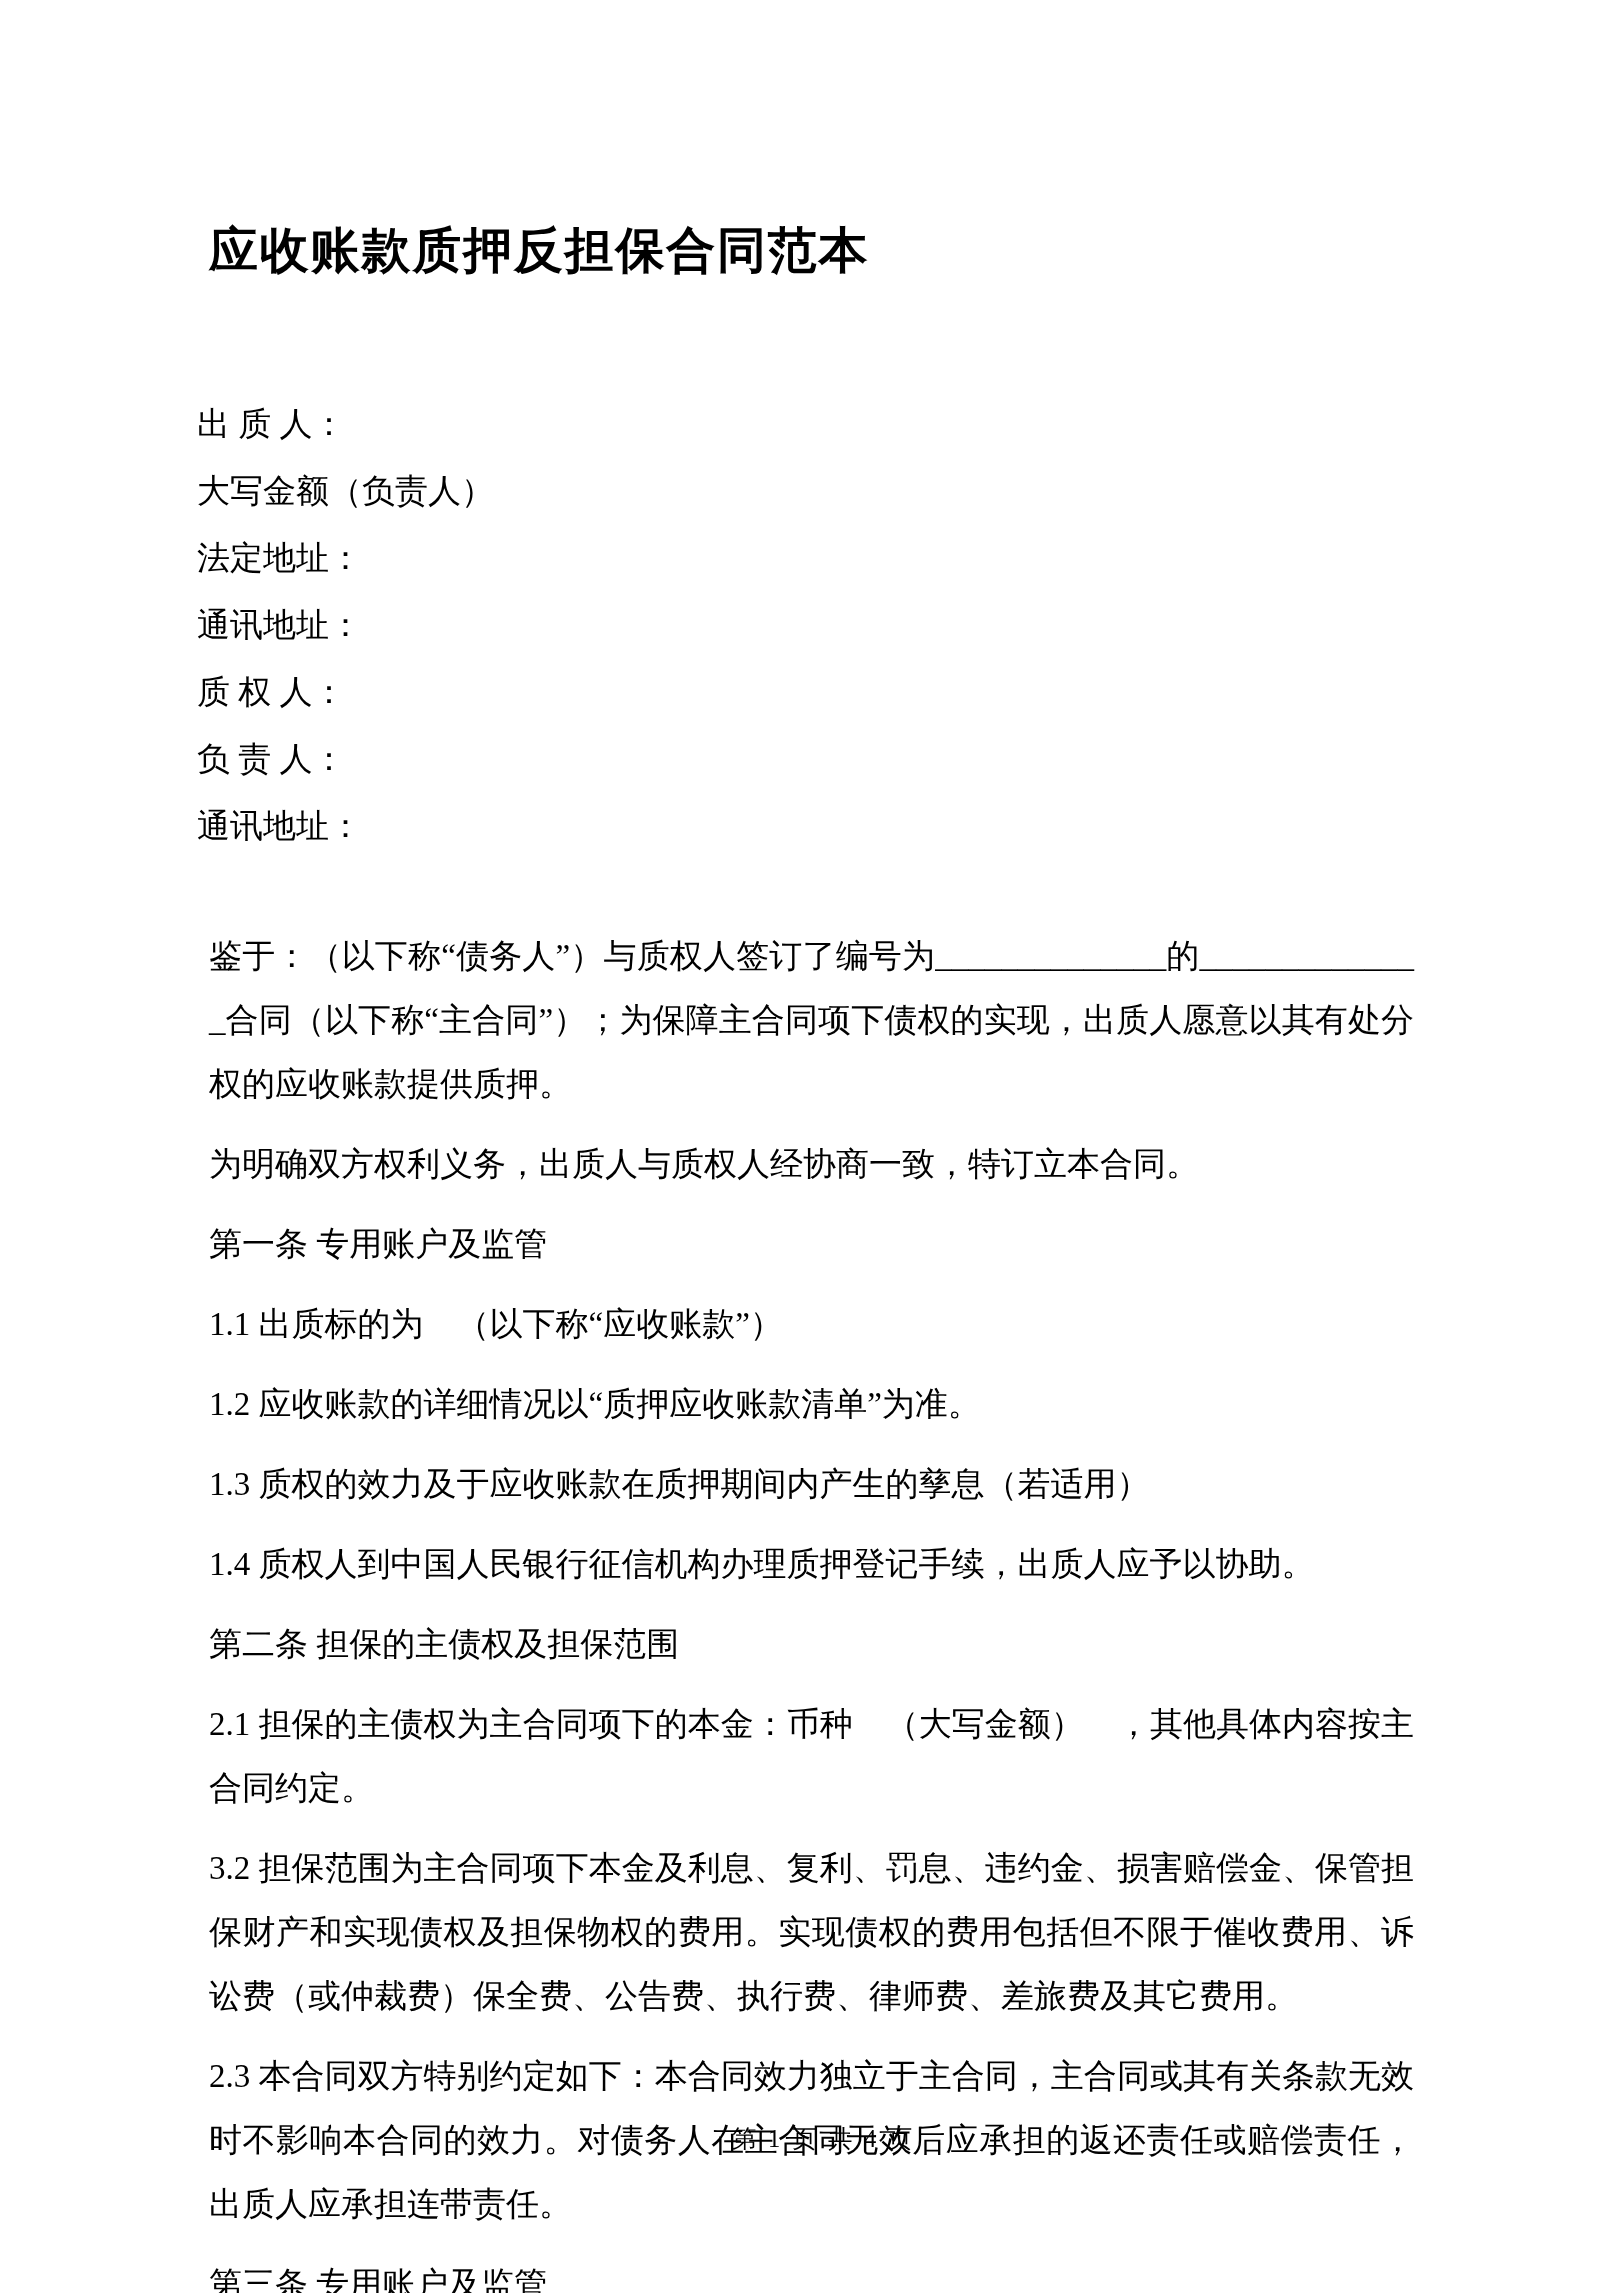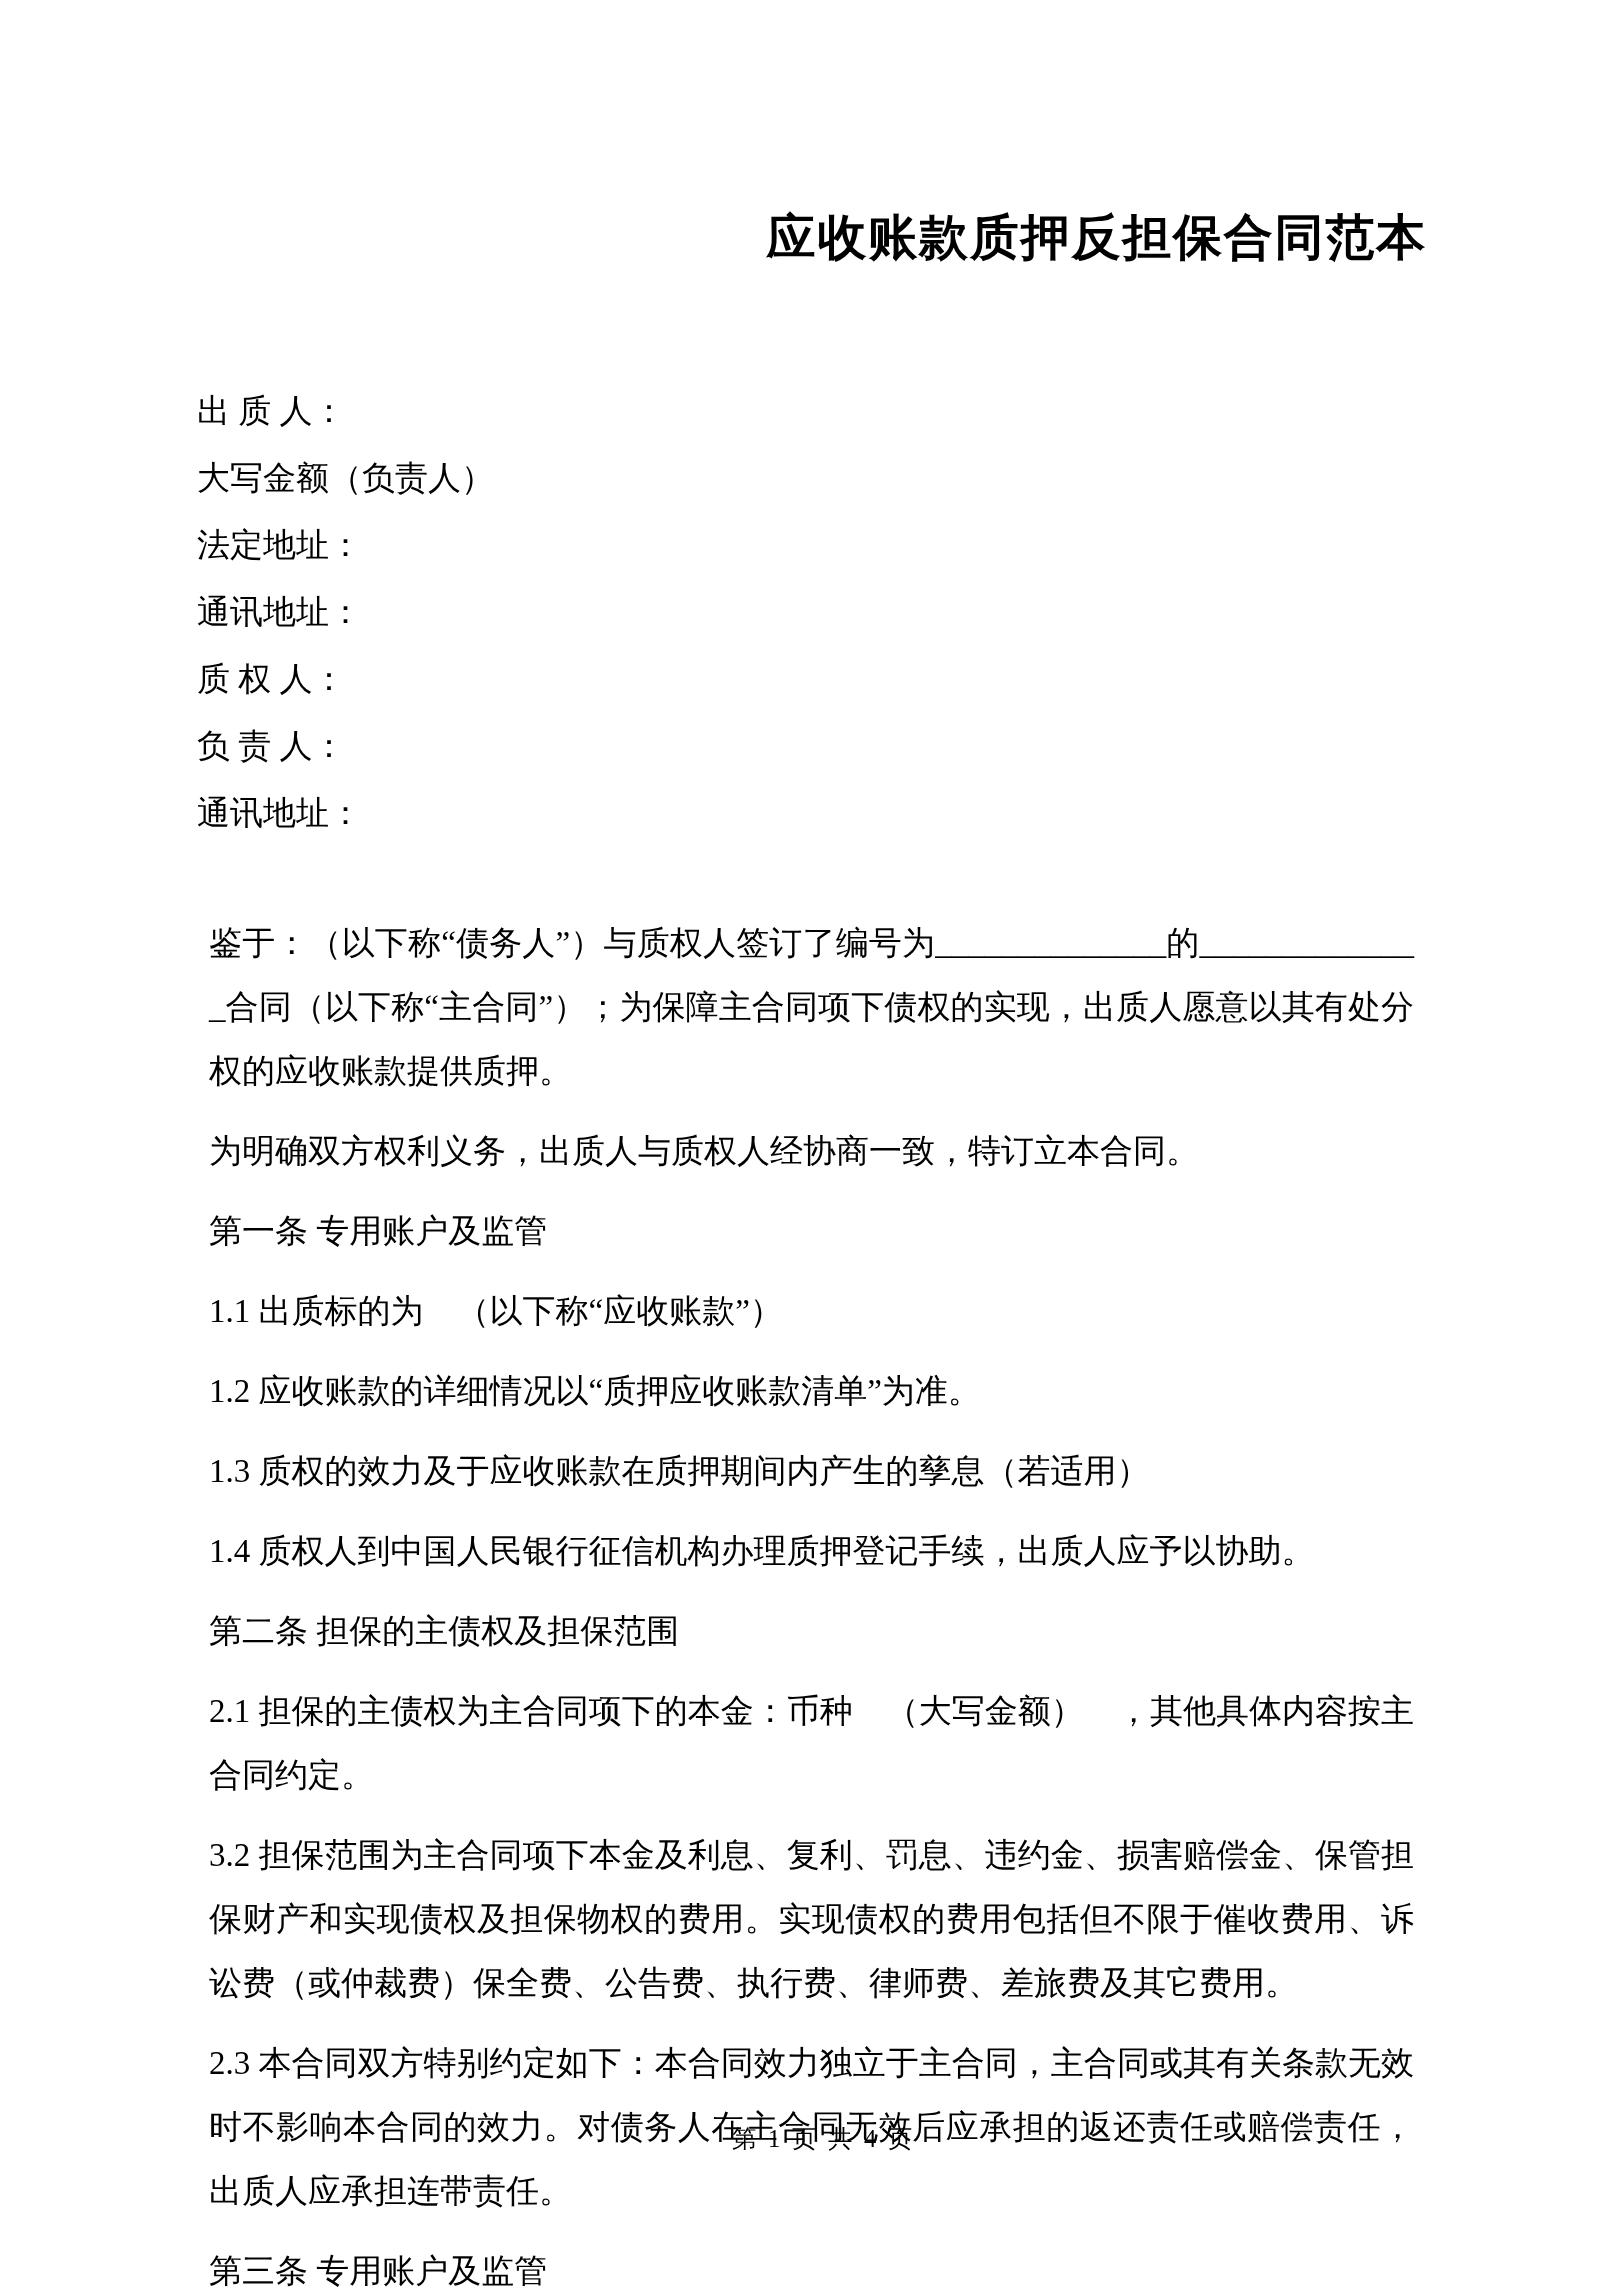--- a/index.html
+++ b/index.html
@@ -22,11 +22,11 @@
     box-sizing: border-box;
   }
   .doc-title {
-    margin: 3px;
+    margin: 16px;
     font-size: 49px;
     line-height: 55px;
     font-weight: 700;
-    text-align: right;
+    text-align: left;
     letter-spacing: 1.8px;
   }
   .party-fields {

